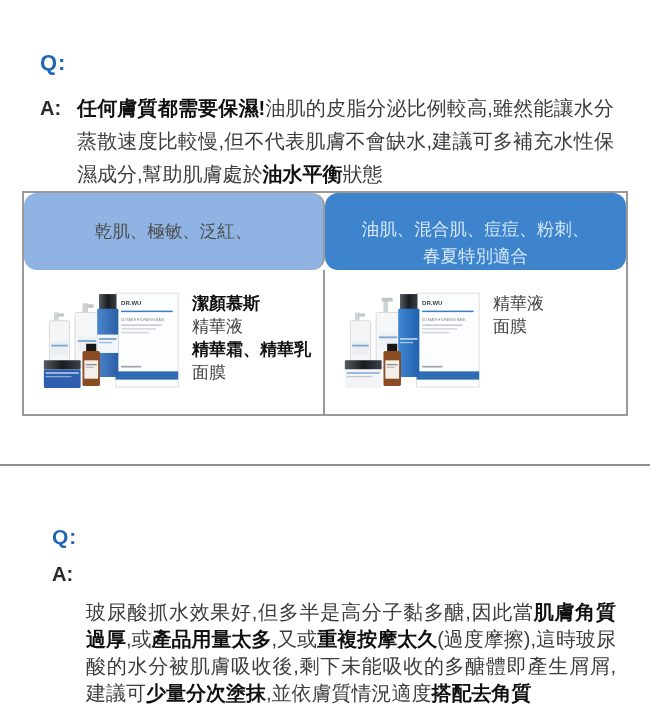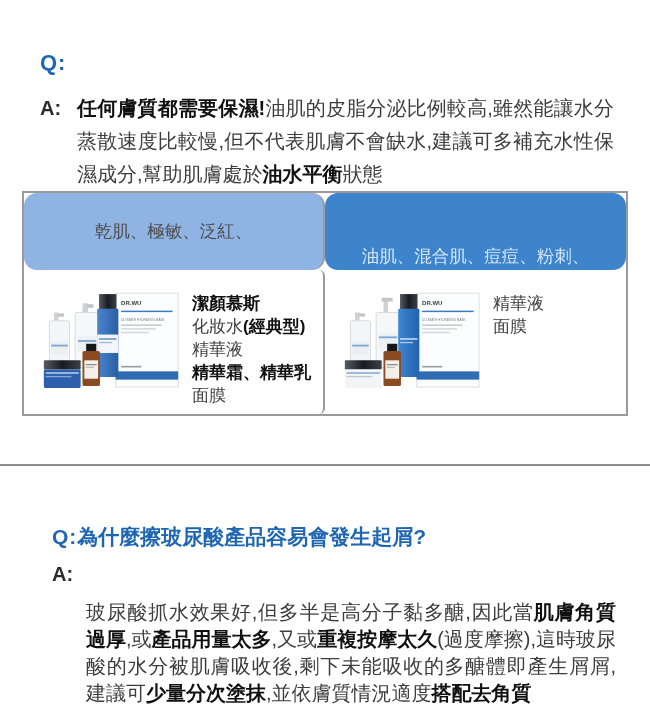--- a/index.html
+++ b/index.html
@@ -94,6 +94,7 @@
       </div>
       <div class="hdr-cell hdr-right">
         <span>油肌、混合肌、痘痘、粉刺、</span>
+        <span>春夏特別適合</span>
       </div>
     </div>
     <div class="tbl-body">

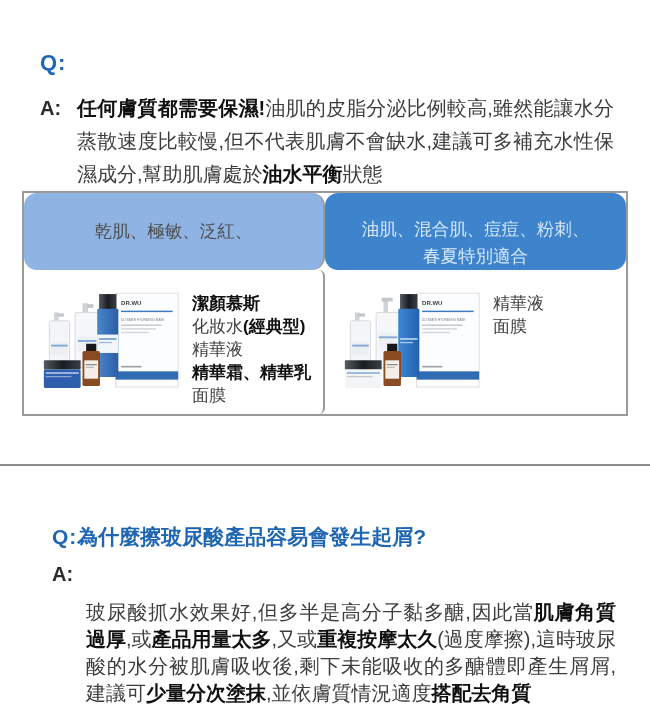--- a/index.html
+++ b/index.html
@@ -60,7 +60,7 @@
     flex:1 1 50%;display:flex;align-items:flex-start;gap:12px;
     padding:16px 4px 0 18px;background:#fff;
   }
-  .body-cell.first{border-right:2px solid var(--tbl-border);border-radius:6px;}
+  .body-cell.first{border-right:2px solid var(--tbl-border);}
   .product-img{flex:0 0 auto;}
   .product-lines{padding-top:6px;font-size:17px;line-height:23px;color:#3e3e3e;white-space:nowrap;}
 

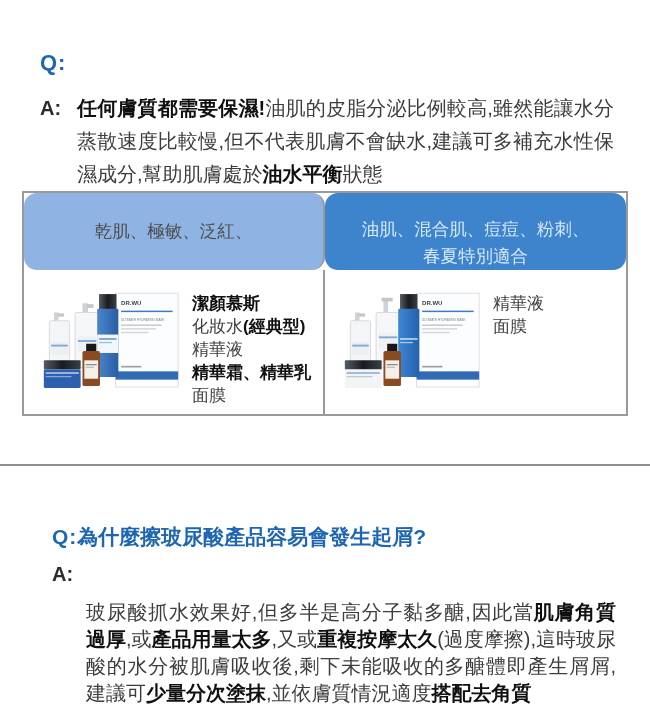--- a/index.html
+++ b/index.html
@@ -166,7 +166,6 @@
         </svg>
         <div class="product-lines">
           <div><span class="seg-bold">潔顏慕斯</span></div>
-          <div><span>化妝水</span><span class="seg-bold">(經典型)</span></div>
           <div><span>精華液</span></div>
           <div><span class="seg-bold">精華霜、精華乳</span></div>
           <div><span>面膜</span></div>

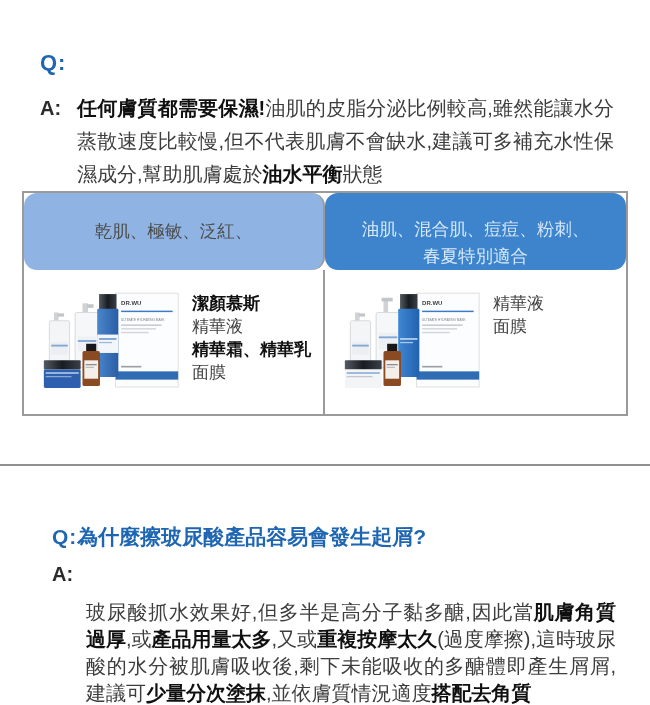--- a/index.html
+++ b/index.html
@@ -244,7 +244,6 @@
   <section class="qa2">
     <div class="q-row">
       <span class="q-prefix">Q:</span>
-      <span>為什麼擦玻尿酸產品容易會發生起屑?</span>
     </div>
     <div class="a-row">
       <span class="a-prefix">A:</span>

